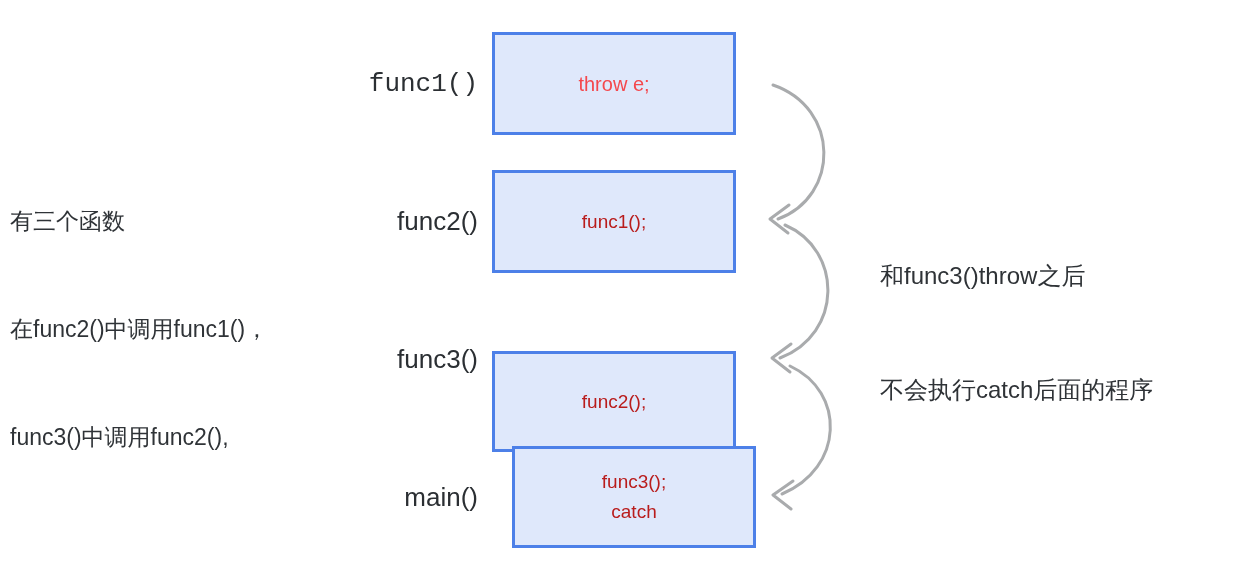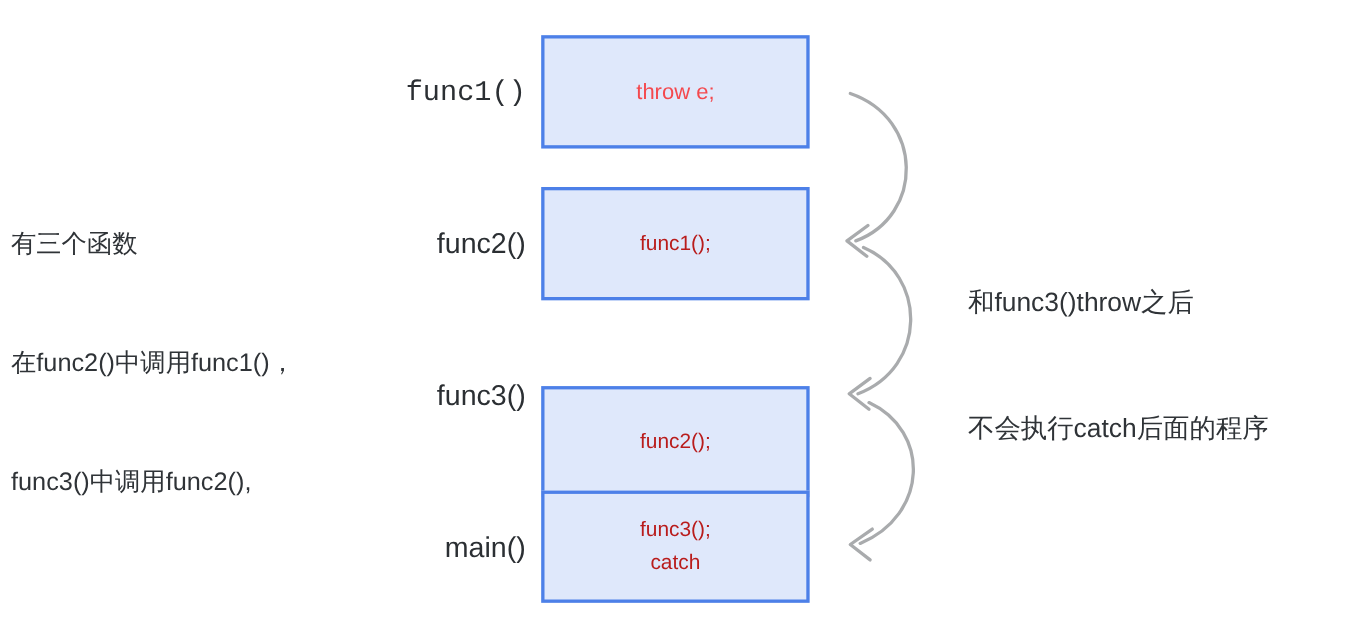--- a/index.html
+++ b/index.html
@@ -109,7 +109,7 @@
   <div class="frame-box" style="top:307px;height:101px;margin-top:44px;">
     <div class="code-line">func2();</div>
   </div>
-  <div class="frame-box" style="top:446px;height:102px;">
+  <div class="frame-box" style="top:446px;height:102px;margin-left:20px;">
     <div class="code-line">func3();</div>
     <div class="code-line">catch</div>
   </div>

